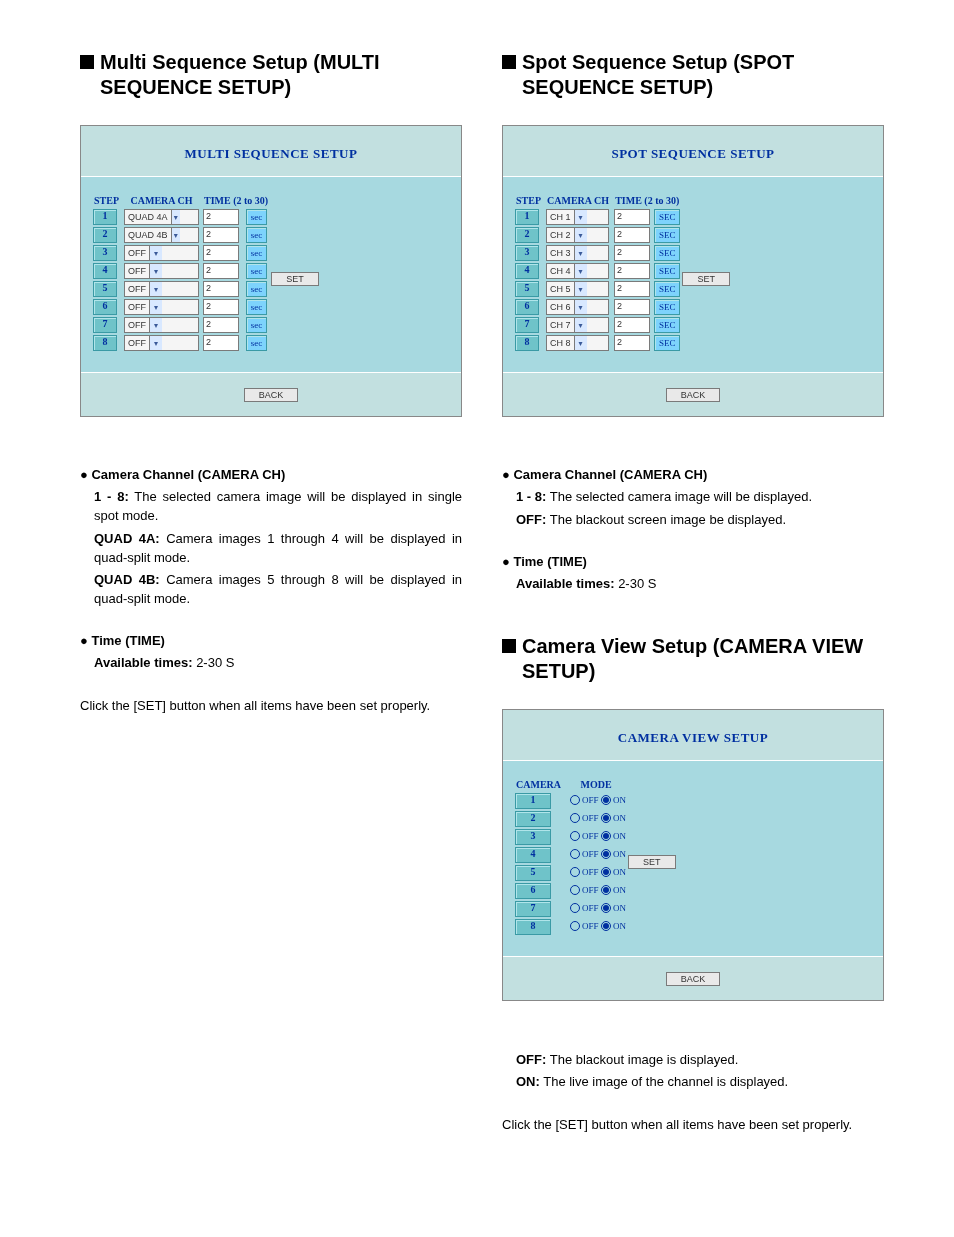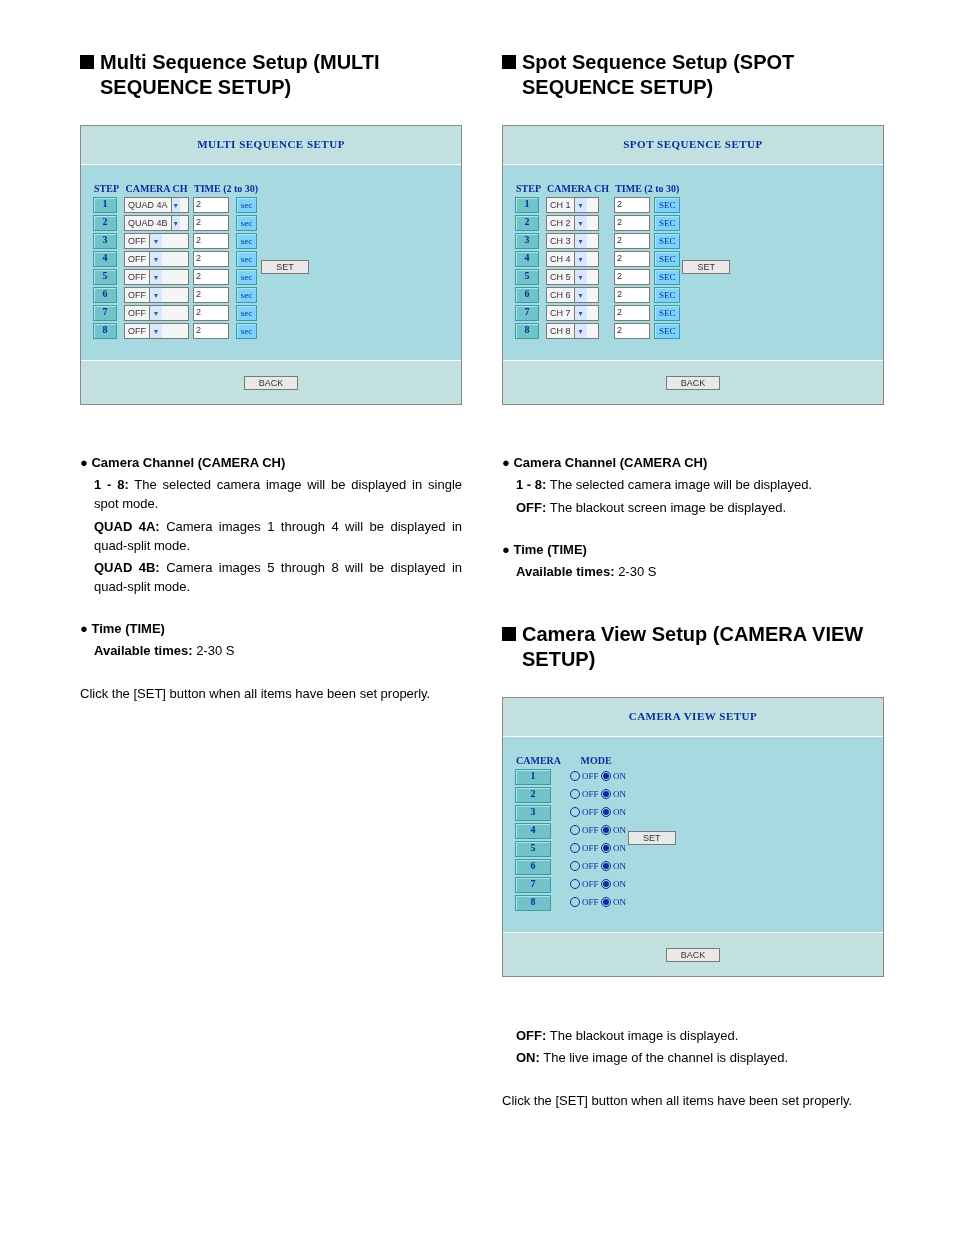--- a/index.html
+++ b/index.html
@@ -50,8 +50,8 @@
   .panel-title {
     text-align: center;
     font-weight: bold;
-    font-size: 11px;
-    padding: 12px 0 14px;
+    font-size: 13px;
+    padding: 20px 0 14px;
     letter-spacing: 0.5px;
   }
   .panel-body {

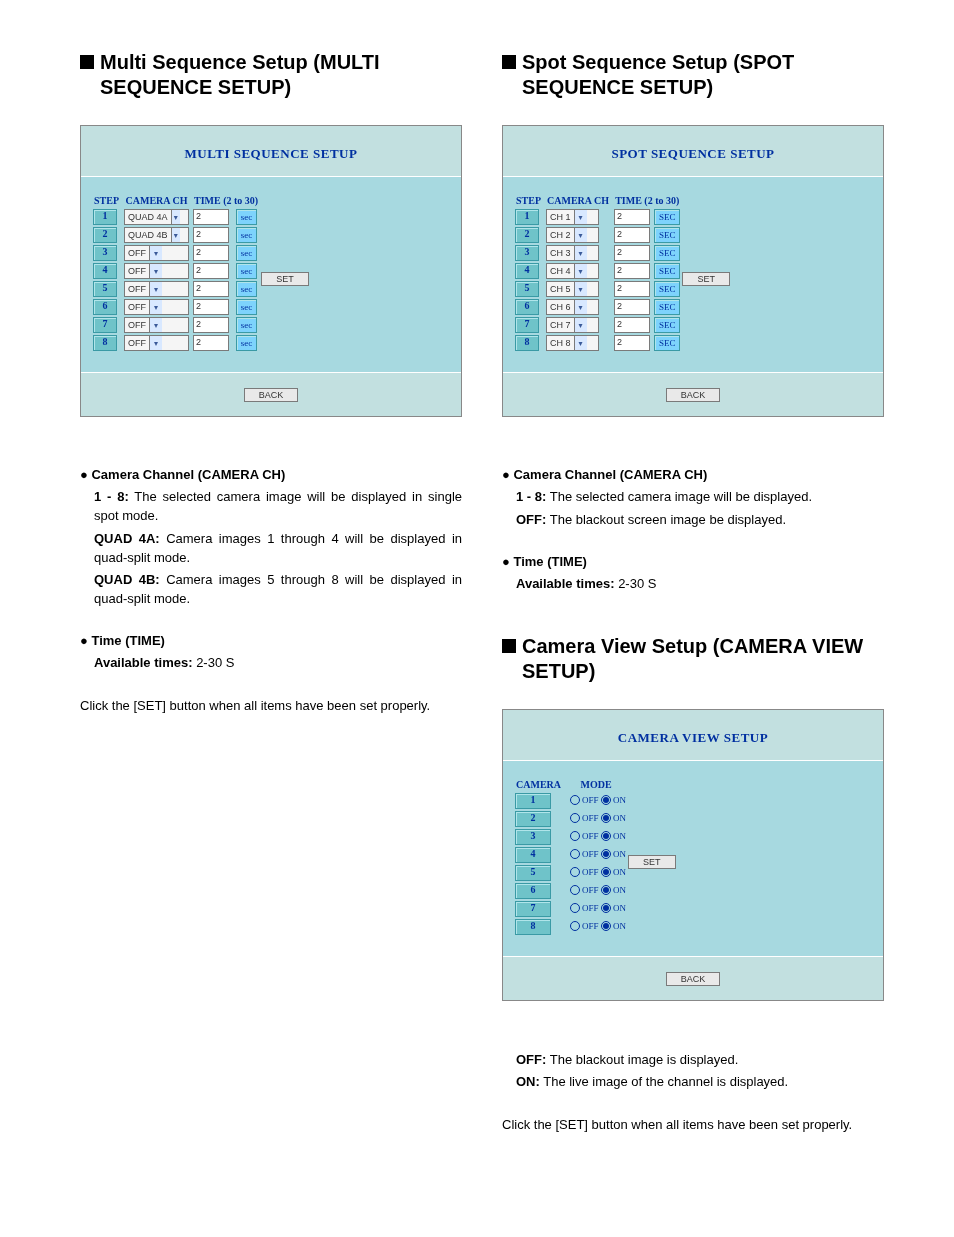--- a/index.html
+++ b/index.html
@@ -100,7 +100,7 @@
     border: 1px solid #7a7a7a;
     height: 14px;
     font-size: 9px;
-    padding: 0 8px 0 3px;
+    padding: 0 18px 0 3px;
     color: #333;
     font-family: Arial, sans-serif;
     white-space: nowrap;

